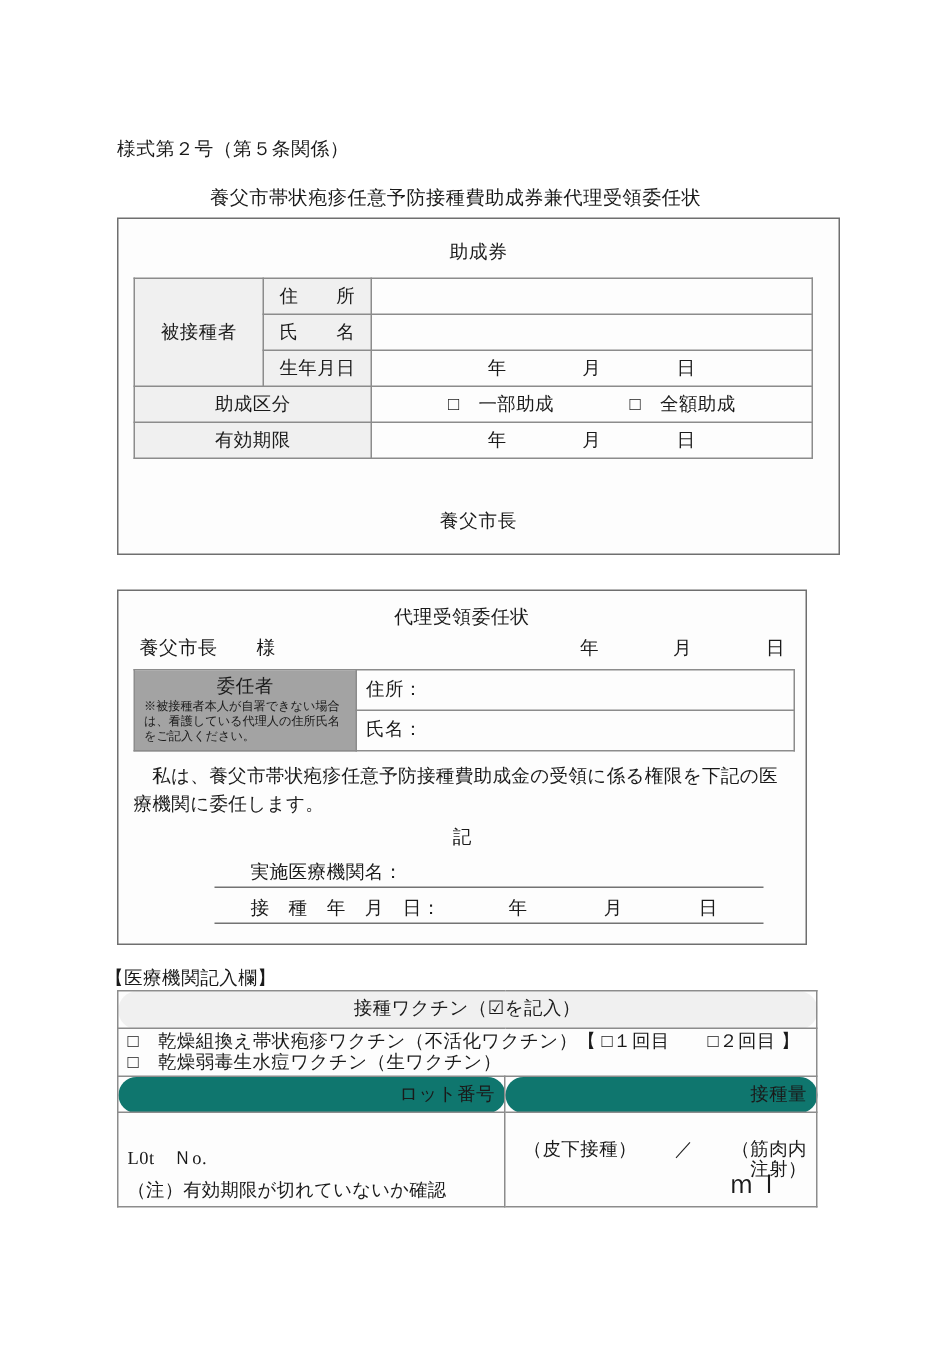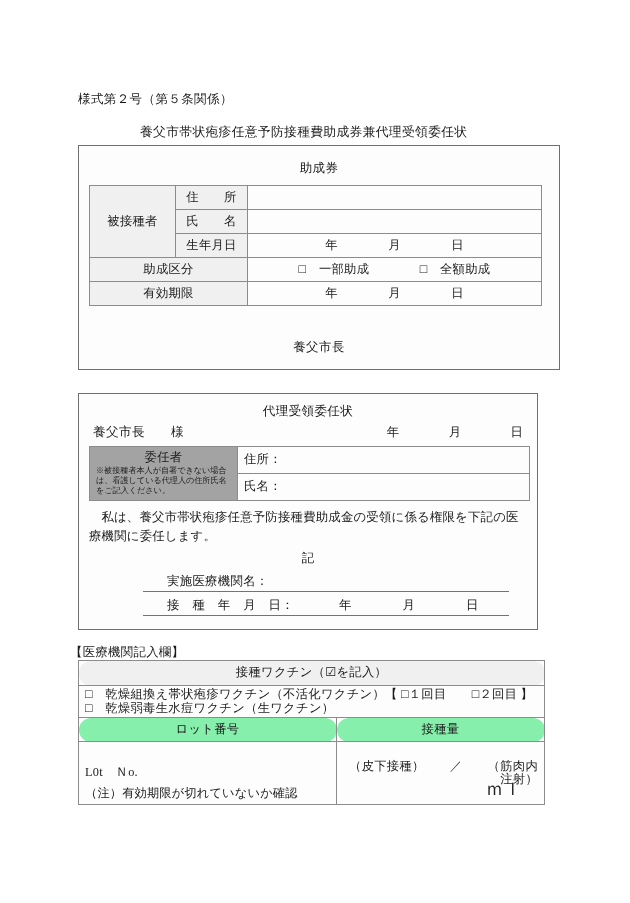--- a/index.html
+++ b/index.html
@@ -183,8 +183,8 @@
     letter-spacing: 0.2px;
   }
   td.col-head {
-    background: #86efac;
-    text-align: center;
+    background: #0f766e;
+    text-align: right;
     height: 19px;
     font-size: 12.2px;
   }

